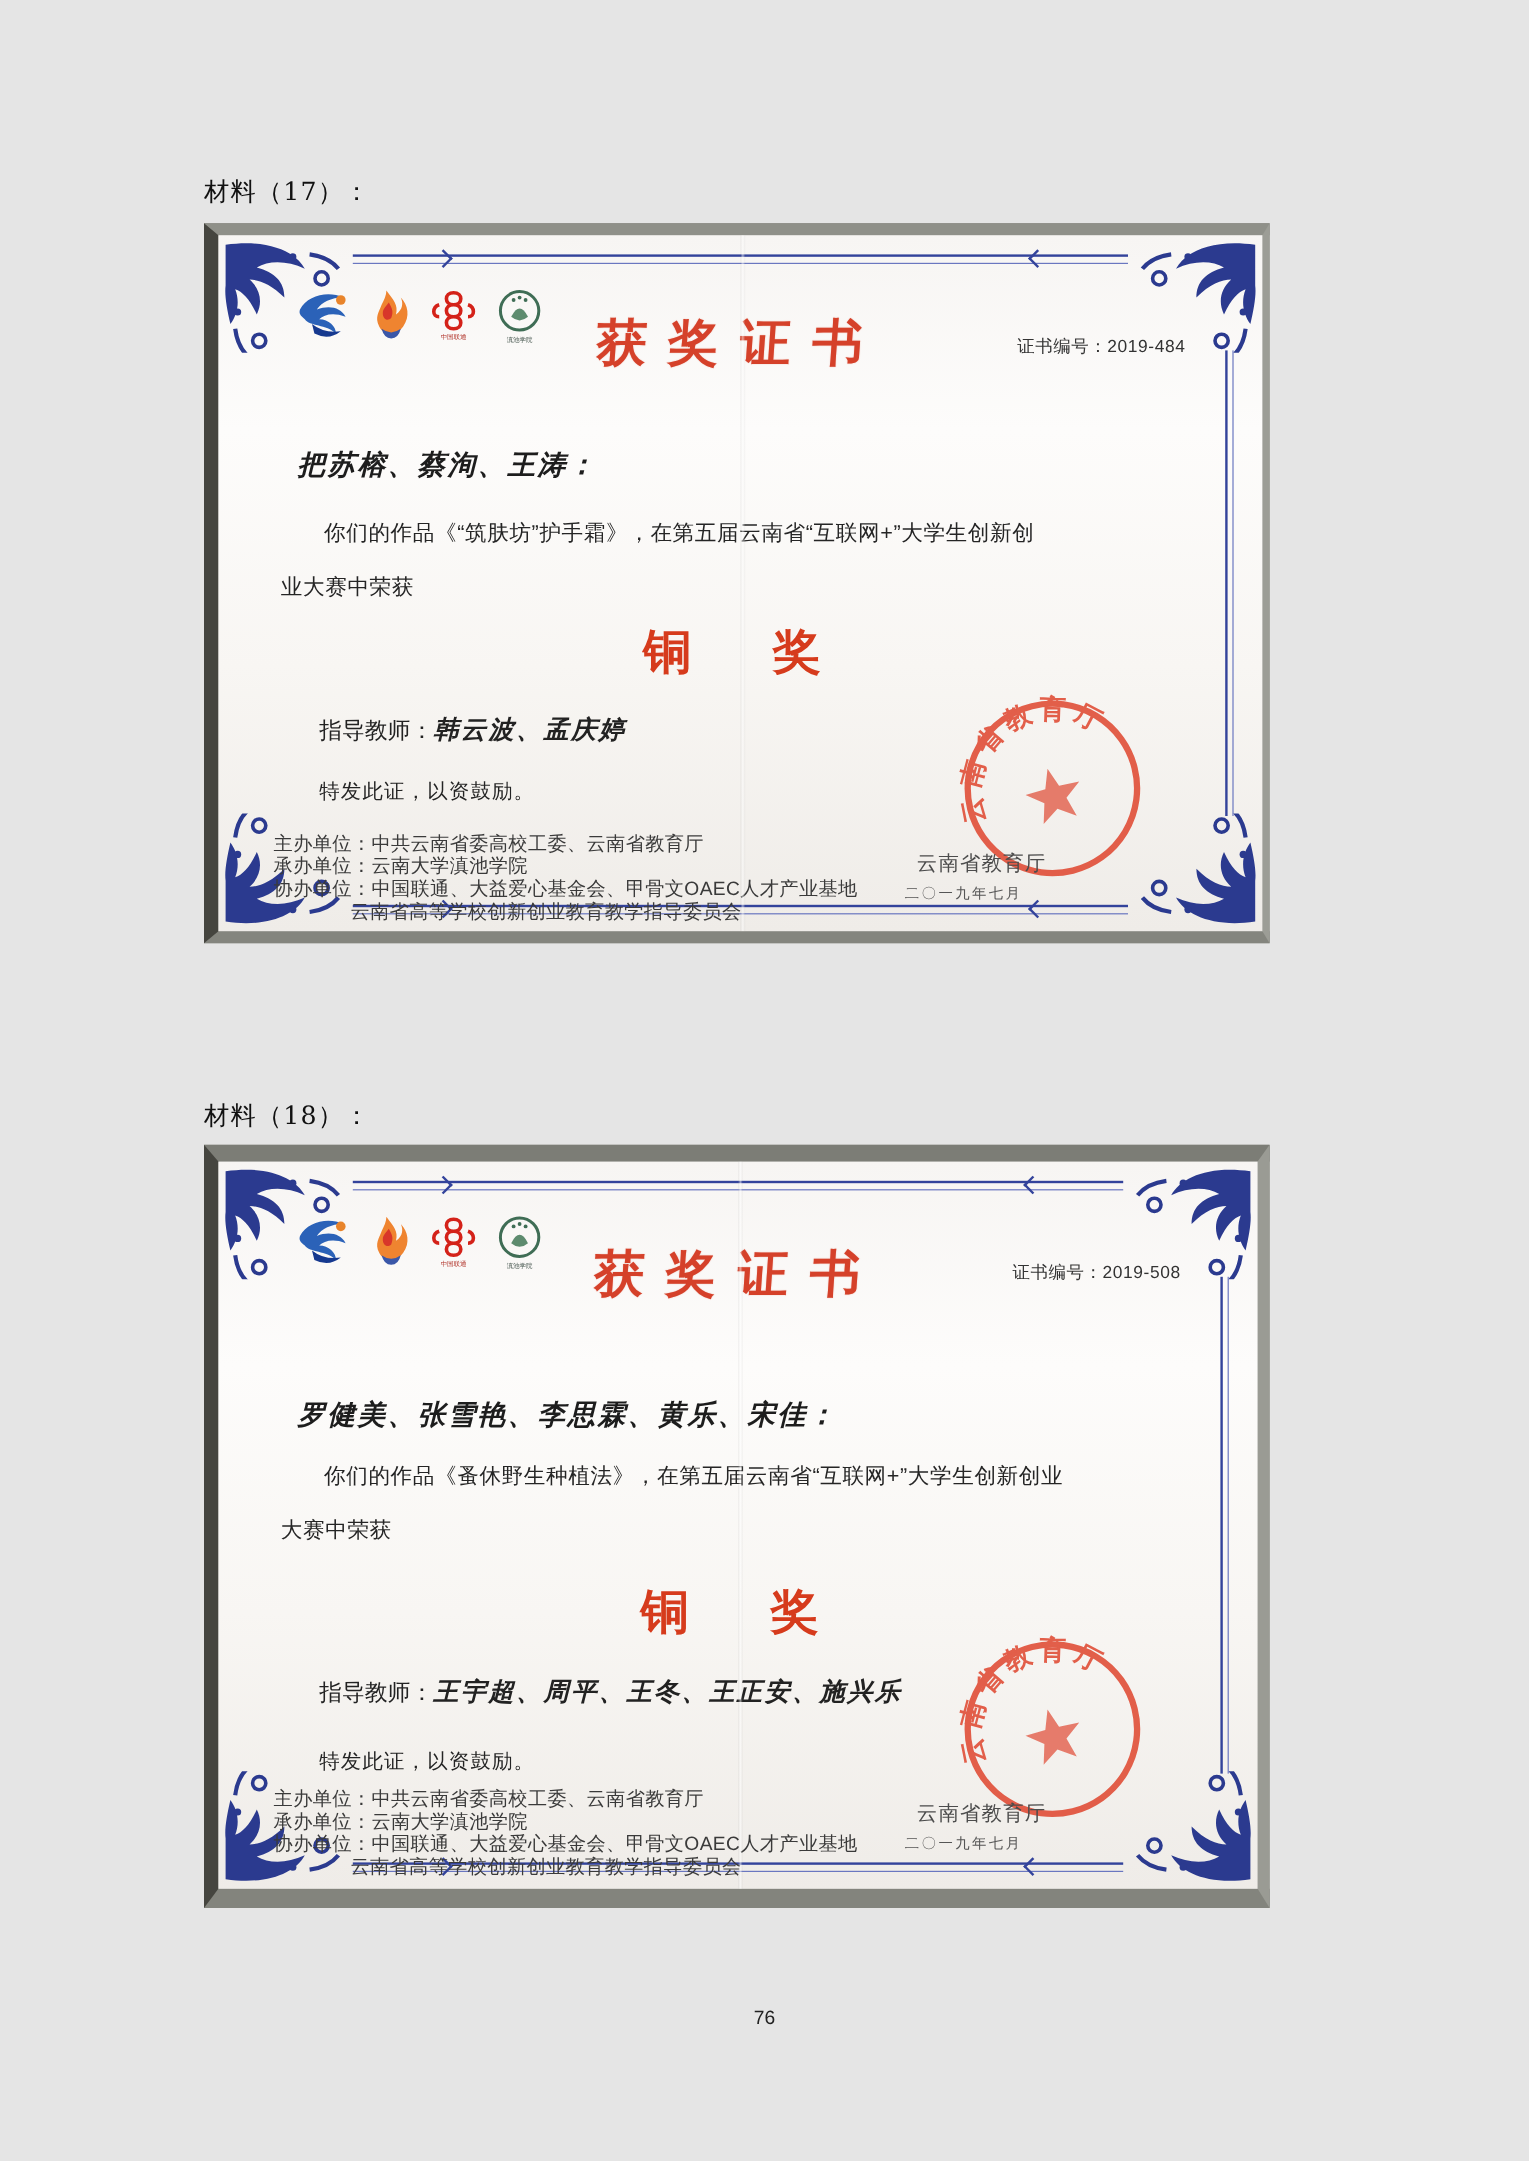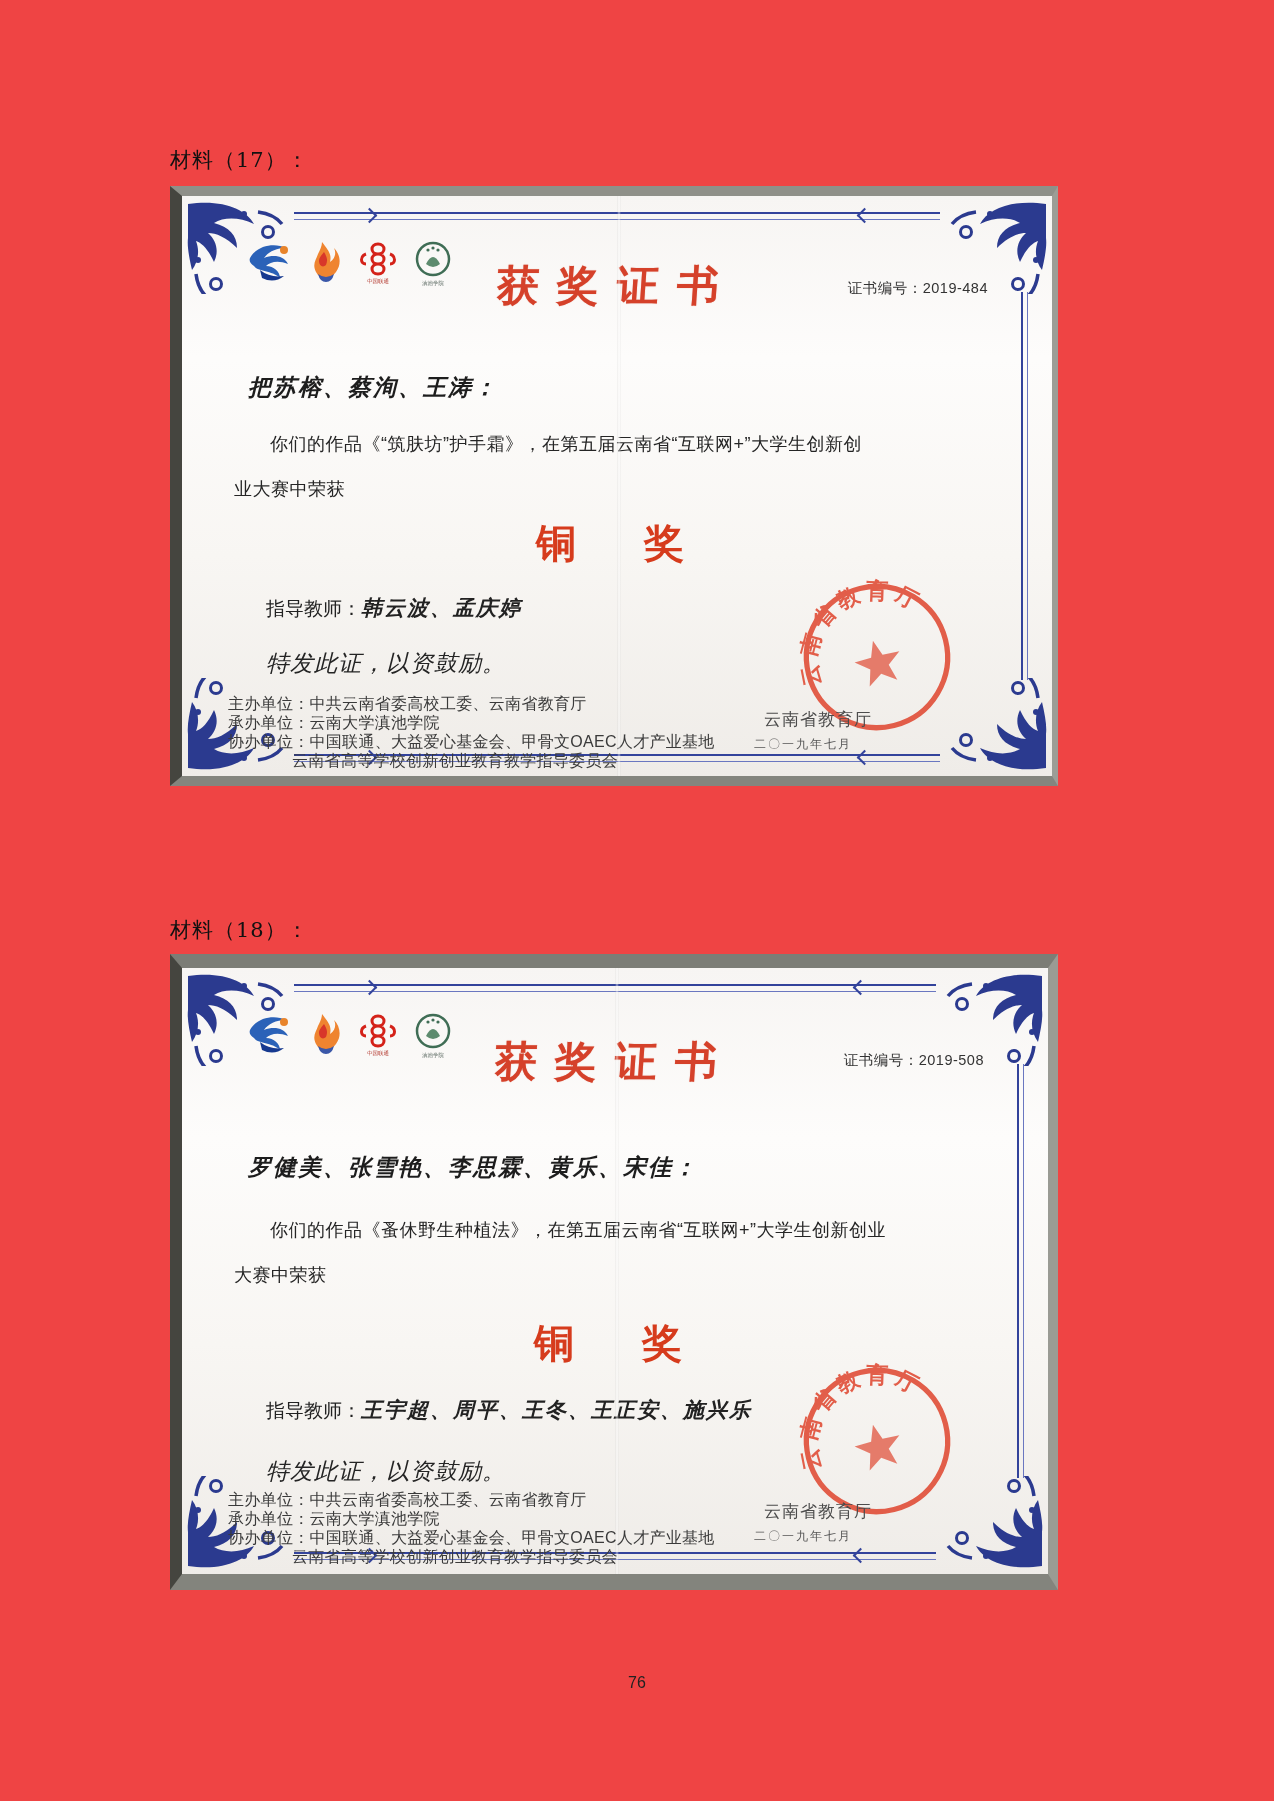--- a/index.html
+++ b/index.html
@@ -4,7 +4,7 @@
 <style>
   html,body{margin:0;padding:0;background:#ffffff;}
   .page{
-    position:relative;width:1274px;height:1801px;background:#ef4444;overflow:hidden;
+    position:relative;width:1274px;height:1801px;background:#e5e5e5;overflow:hidden;
     font-family:"Liberation Sans","DejaVu Sans",sans-serif;color:#222;
   }
   .material-label{

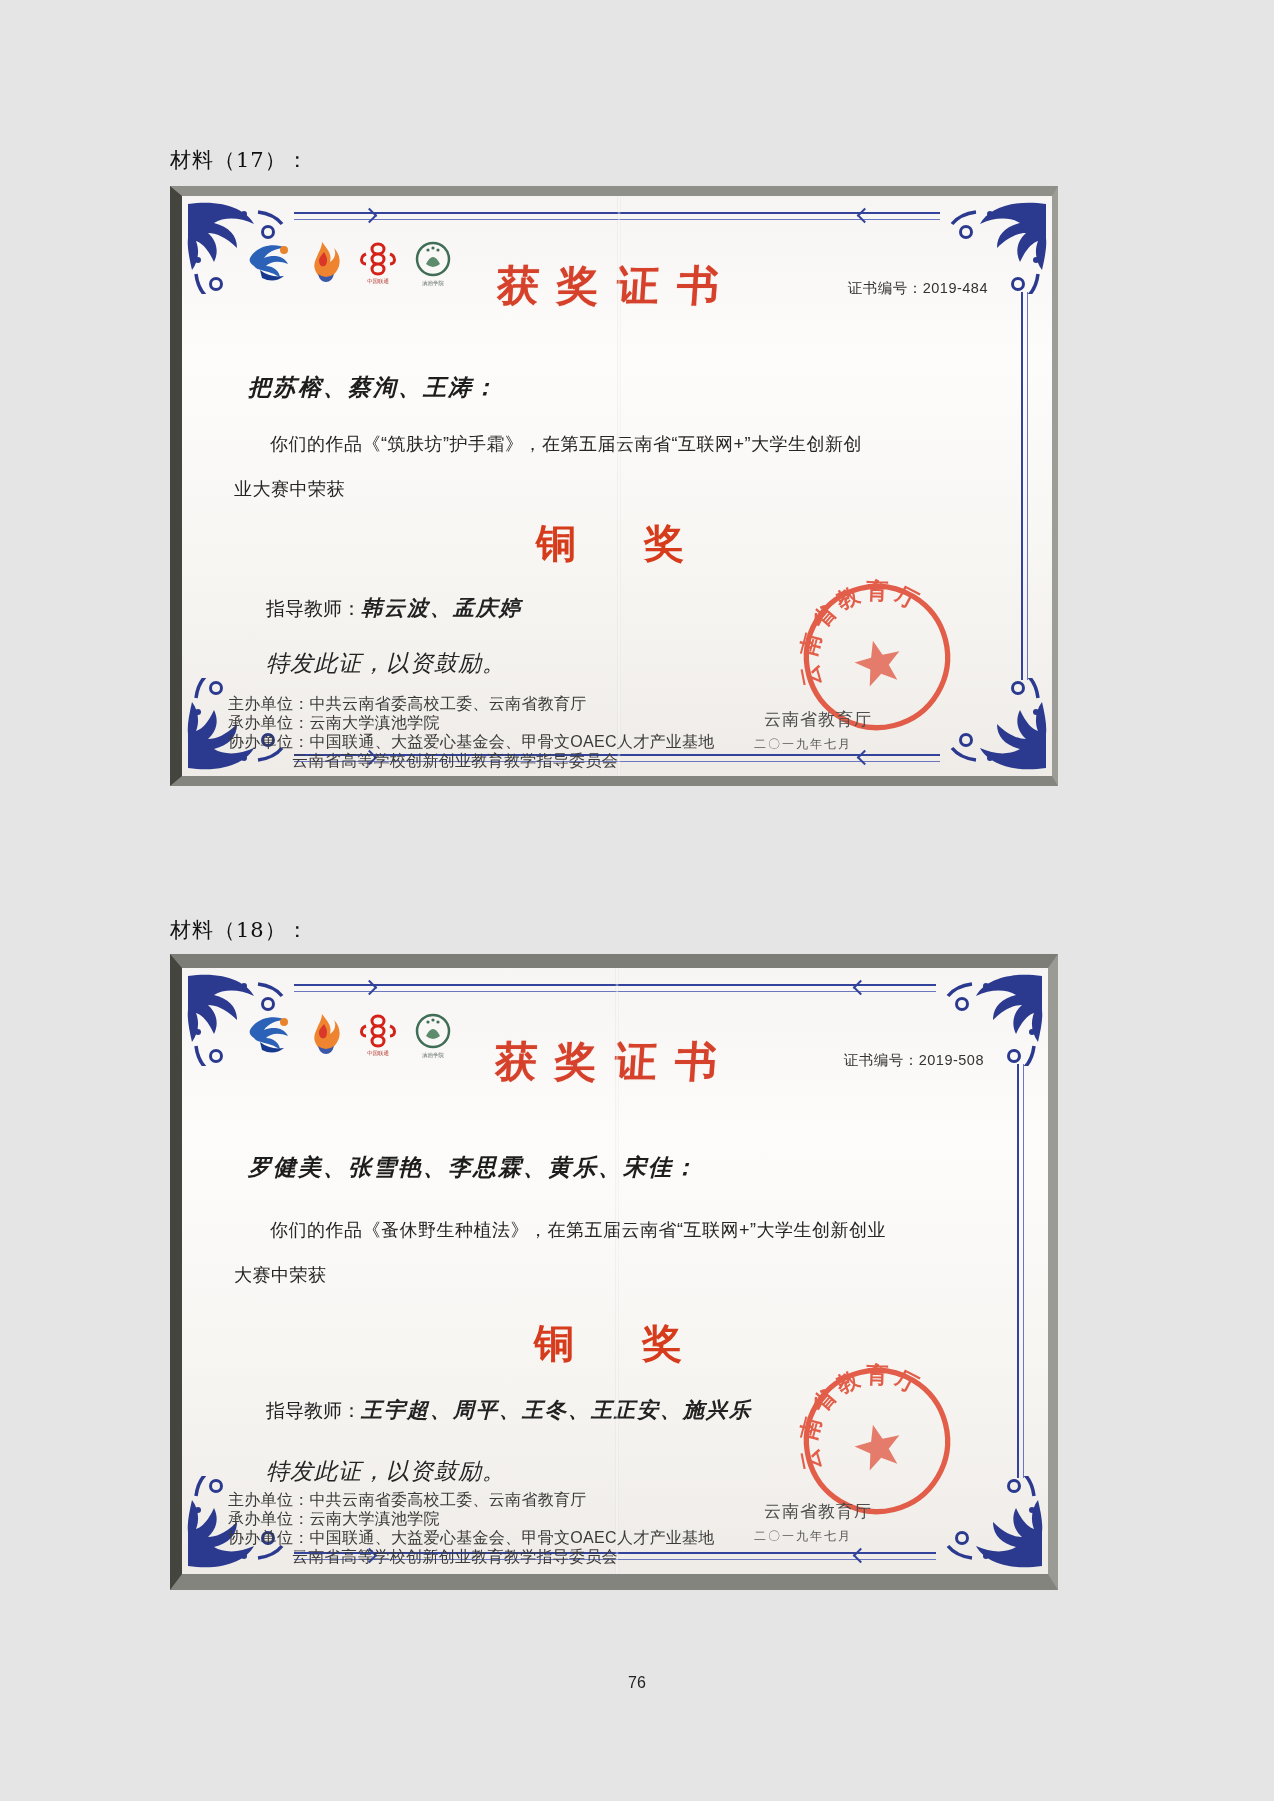--- a/index.html
+++ b/index.html
@@ -85,7 +85,7 @@
     font-family:"DejaVu Serif","Liberation Serif",serif;font-weight:700;font-style:italic;
     font-size:21px;letter-spacing:2px;
   }
-  .issue{position:absolute;left:84px;top:452px;font-size:23px;color:#242424;letter-spacing:1px;font-style:italic;}
+  .issue{position:absolute;left:84px;top:452px;font-size:17px;color:#242424;letter-spacing:1px;}
   .c2 .issue{top:488px;}
 
   .orgs{position:absolute;left:46px;top:498px;font-size:16px;line-height:19px;color:#3a3a3a;letter-spacing:.3px;}

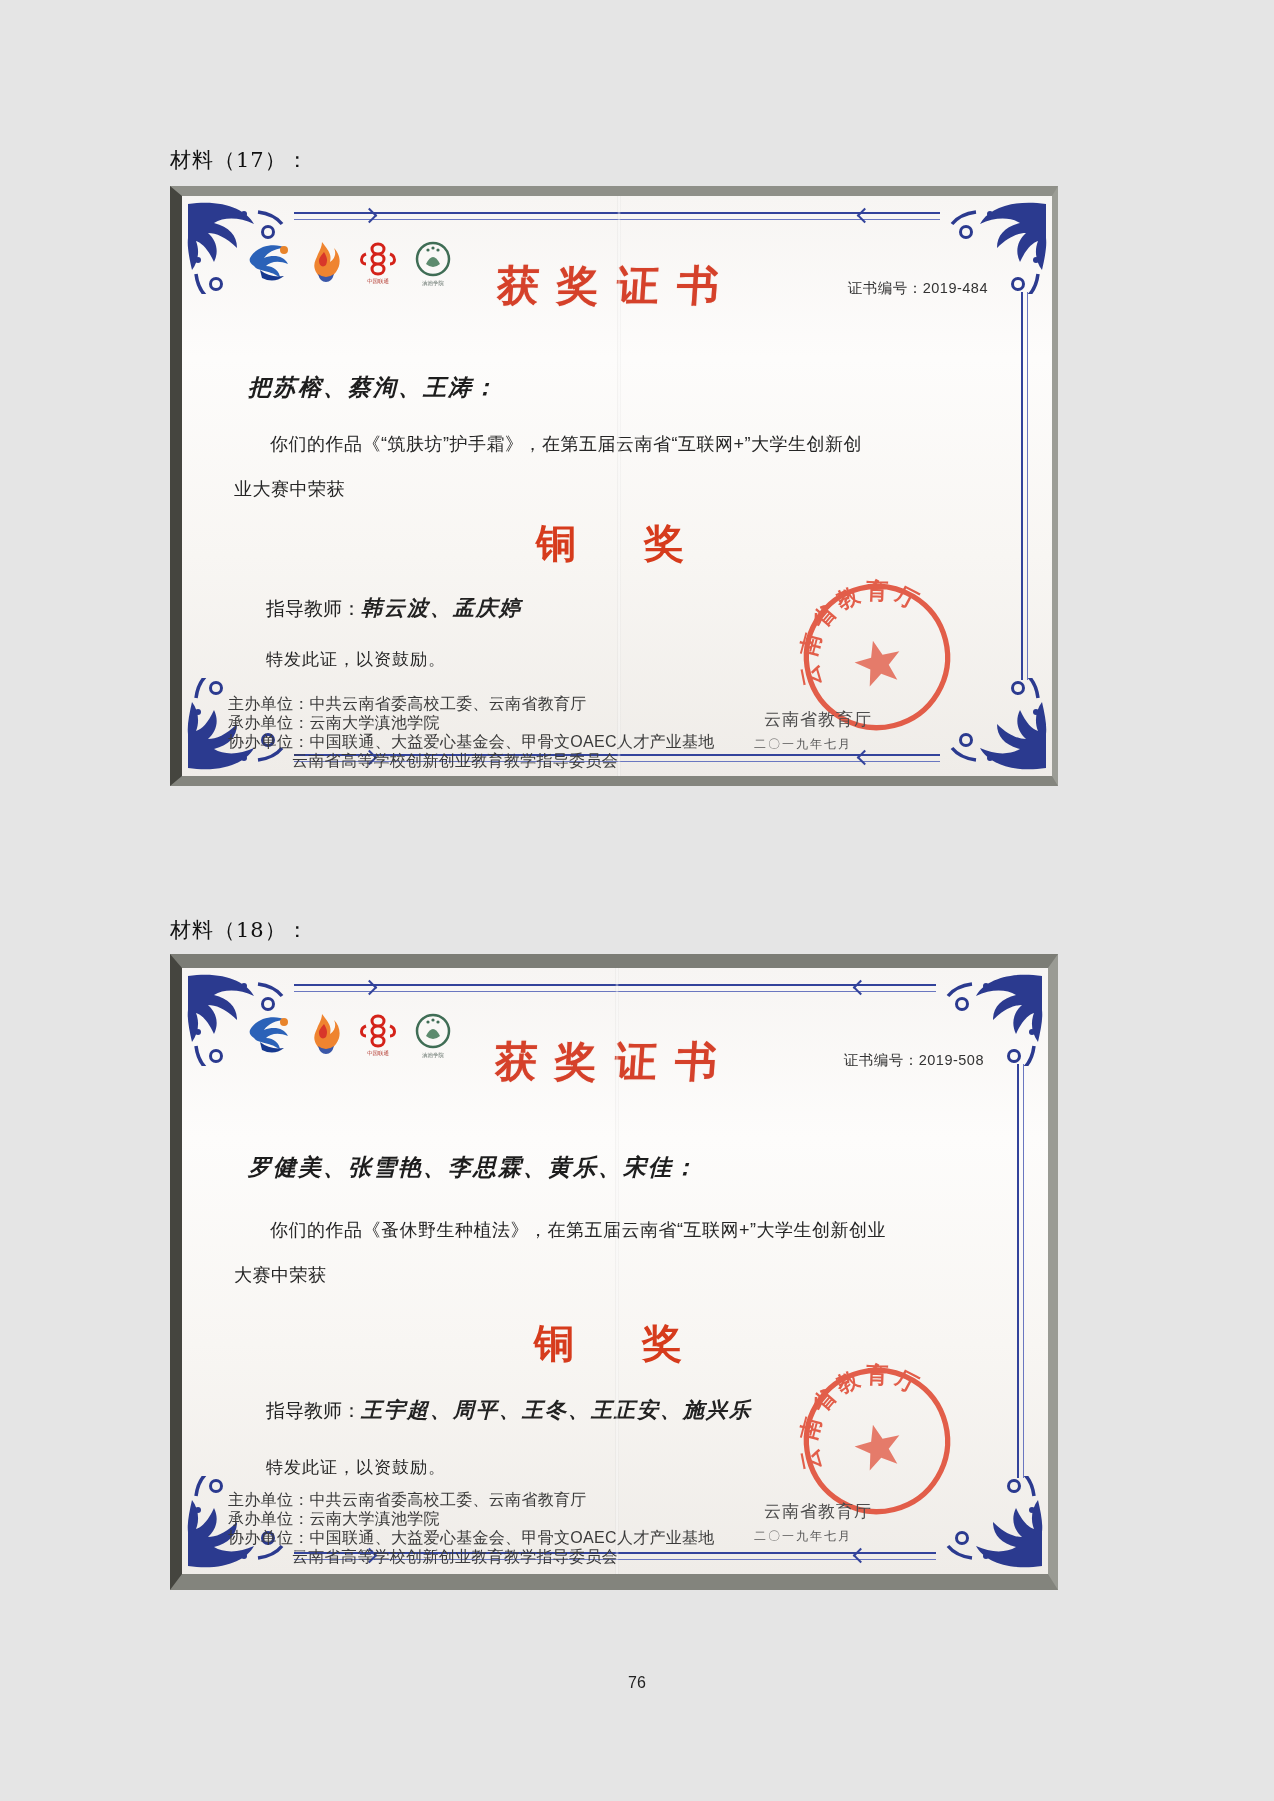--- a/index.html
+++ b/index.html
@@ -66,7 +66,7 @@
     font-family:"DejaVu Serif","Liberation Serif",serif;font-weight:700;font-style:italic;
     font-size:23px;color:#1d1d1d;letter-spacing:2px;
   }
-  .c2 .recipients{top:184px;}
+  .c2 .recipients{top:196px;}
 
   .body-text{position:absolute;left:52px;right:44px;top:226px;font-size:18px;line-height:45px;color:#252525;letter-spacing:.5px;}
   .body-text .line1{text-indent:2em;}

